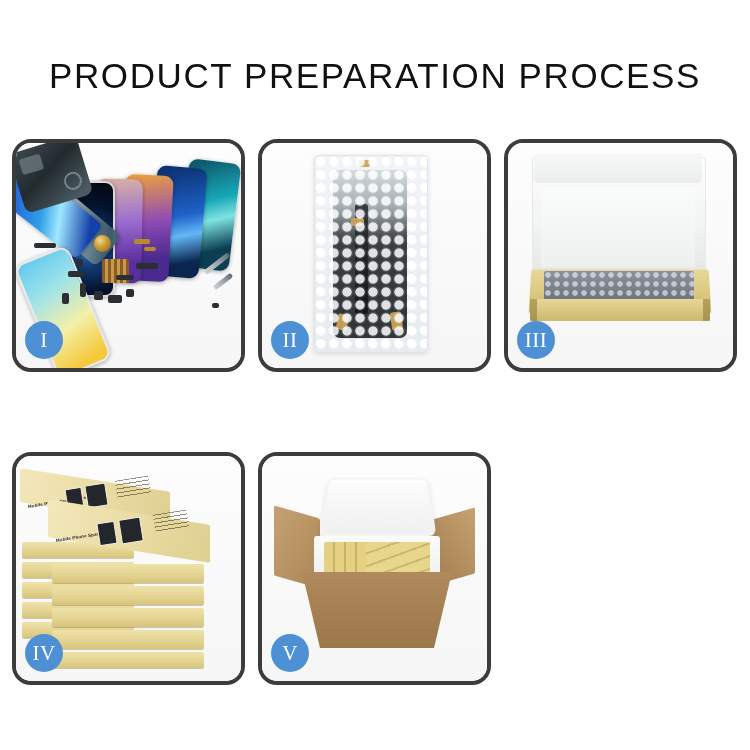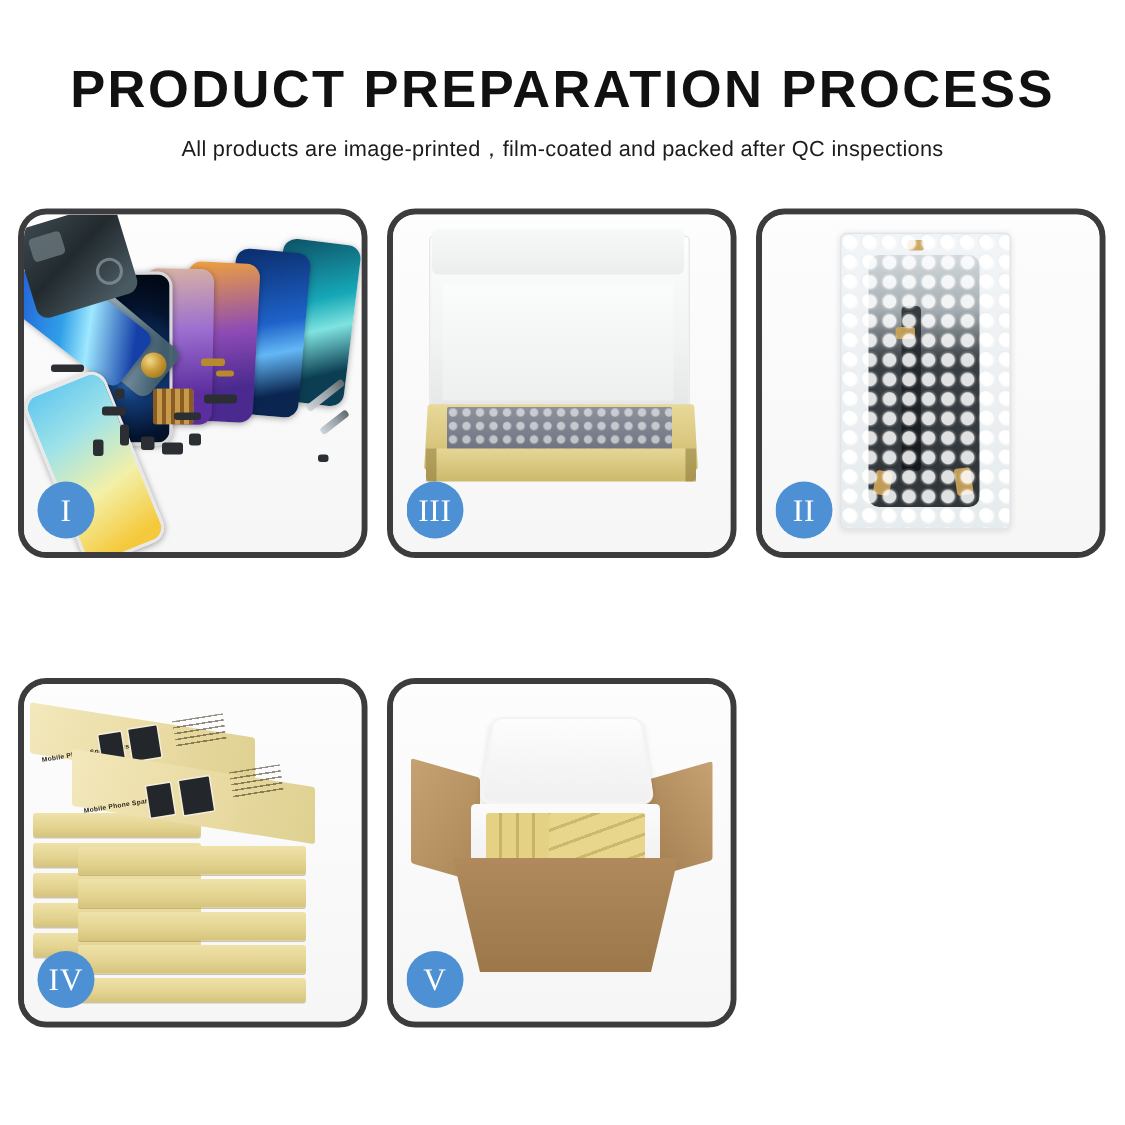--- a/index.html
+++ b/index.html
@@ -28,9 +28,9 @@
     font-size: 35px;
     letter-spacing: 1.6px;
     color: #111111;
-    font-weight: 700;
+    font-weight: 400;
     line-height: 1.05;
-    margin: 0;
+    margin: 16px;
     white-space: nowrap;
   }
   .subtitle {

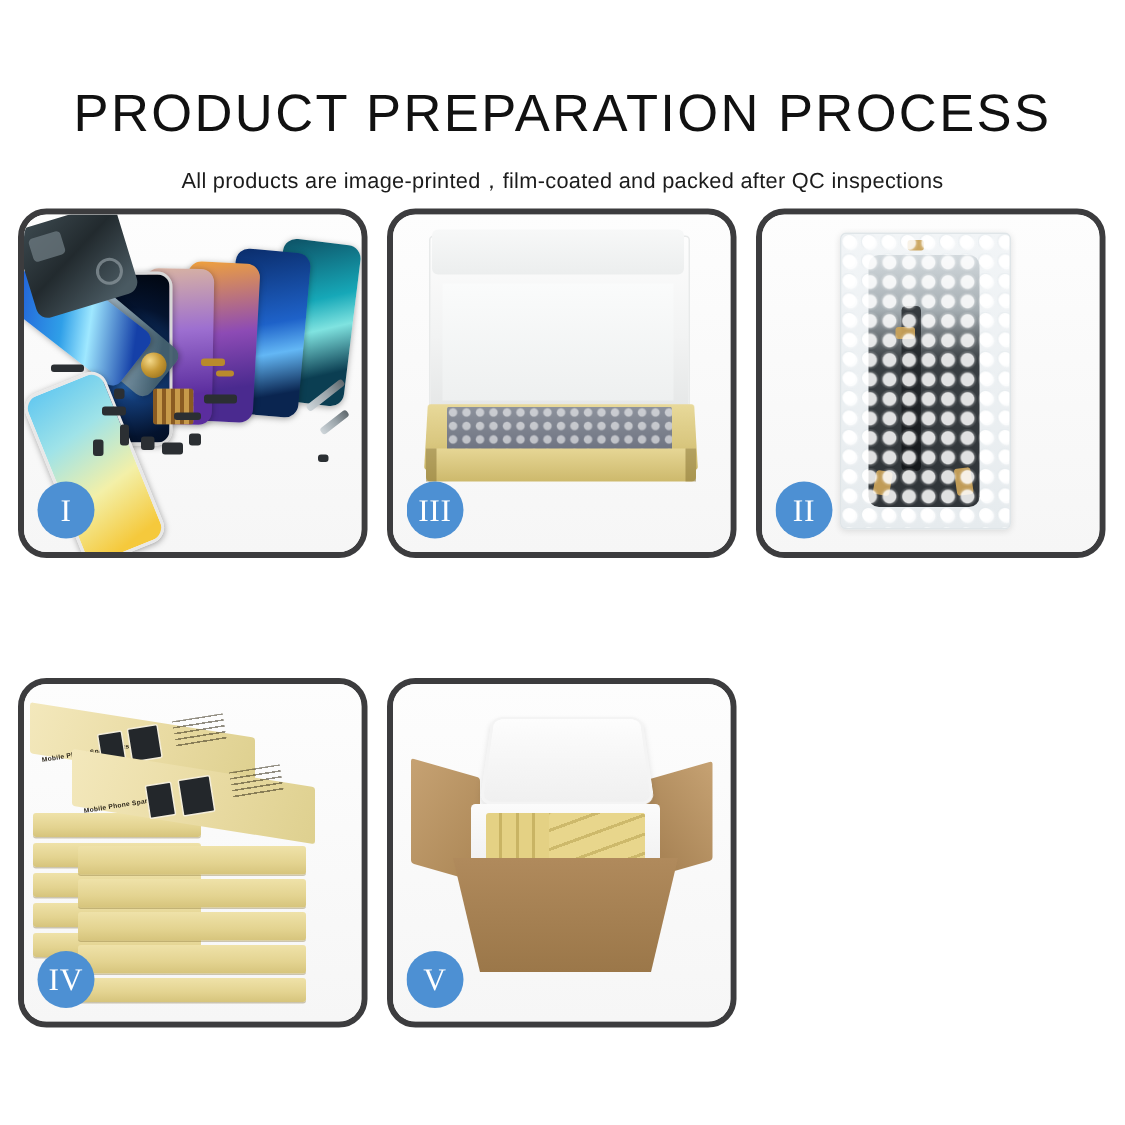--- a/index.html
+++ b/index.html
@@ -345,7 +345,6 @@
 
 <div class="header">
   <h1 class="title">PRODUCT PREPARATION PROCESS</h1>
-  <p class="subtitle">All products are image-printed，film-coated and packed after QC inspections</p>
 </div>
 
 <div class="grid">

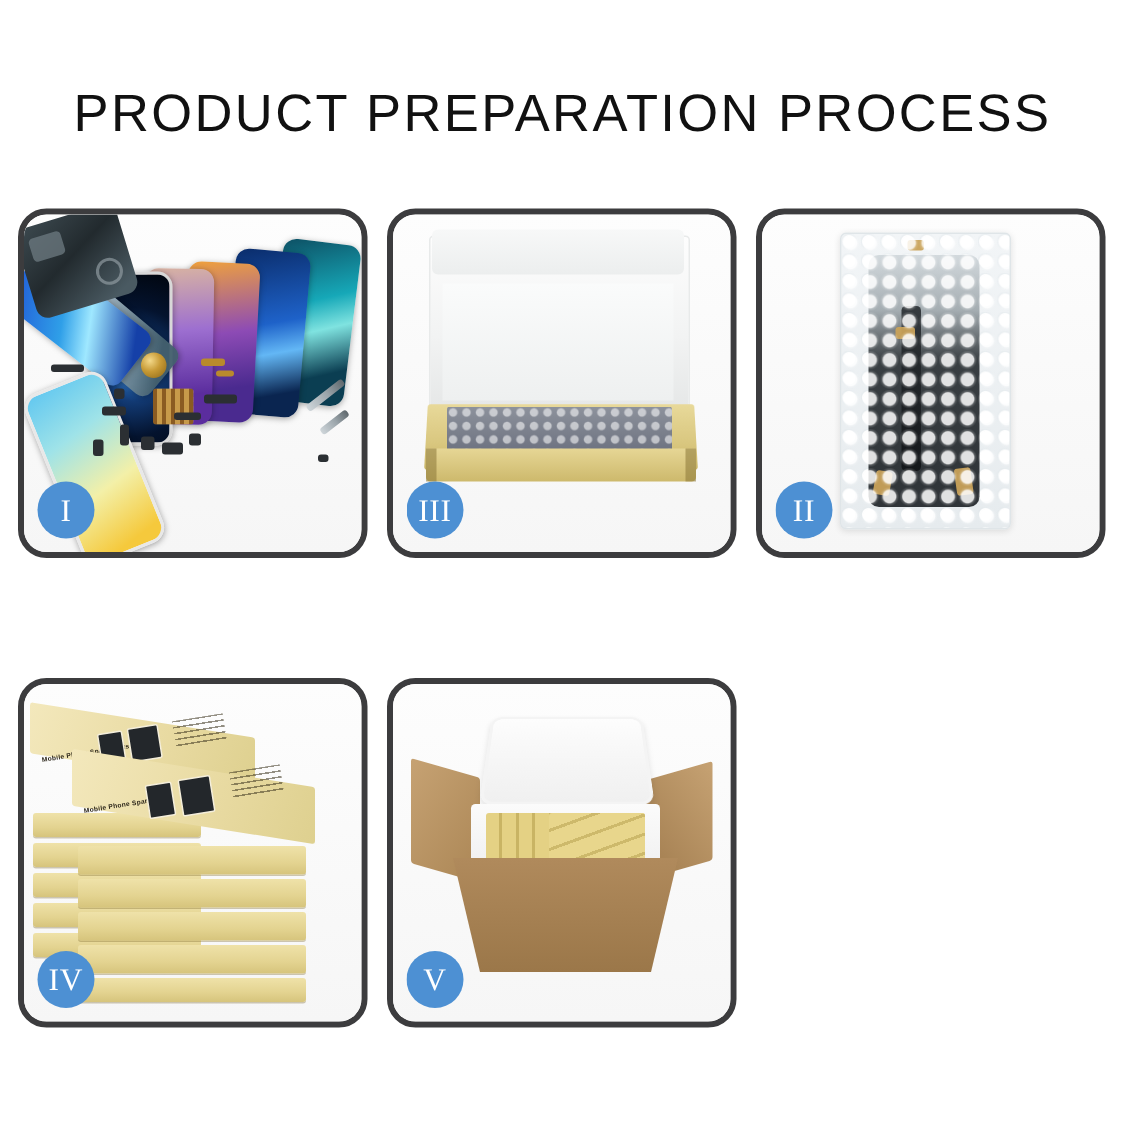--- a/index.html
+++ b/index.html
@@ -384,20 +384,6 @@
 
   <div class="panel">
     <div class="panel-stage">
-      <div class="p3-lid"></div>
-      <div class="p3-lid-top"></div>
-      <div class="p3-foam"></div>
-      <div class="p3-tray"></div>
-      <div class="p3-bubbles"></div>
-      <div class="p3-tray-front"></div>
-      <div class="p3-tray-edge" style="left:22px;top:156px;"></div>
-      <div class="p3-tray-edge" style="left:195px;top:156px;"></div>
-    </div>
-    <div class="badge">III</div>
-  </div>
-
-  <div class="panel">
-    <div class="panel-stage">
       <div class="bubble-pack">
         <div class="bp-screen"></div>
         <div class="bp-flex"></div>
@@ -413,6 +399,20 @@
 
   <div class="panel">
     <div class="panel-stage">
+      <div class="p3-lid"></div>
+      <div class="p3-lid-top"></div>
+      <div class="p3-foam"></div>
+      <div class="p3-tray"></div>
+      <div class="p3-bubbles"></div>
+      <div class="p3-tray-front"></div>
+      <div class="p3-tray-edge" style="left:22px;top:156px;"></div>
+      <div class="p3-tray-edge" style="left:195px;top:156px;"></div>
+    </div>
+    <div class="badge">III</div>
+  </div>
+
+  <div class="panel">
+    <div class="panel-stage">
 
       <div class="stack-box" style="left:6px;top:86px;width:112px;height:16px;"></div>
       <div class="stack-box" style="left:6px;top:106px;width:112px;height:16px;"></div>

